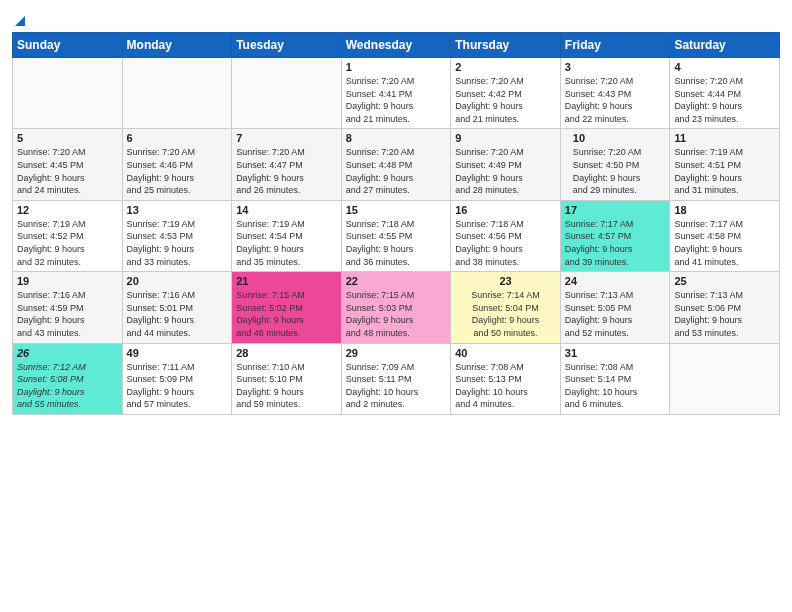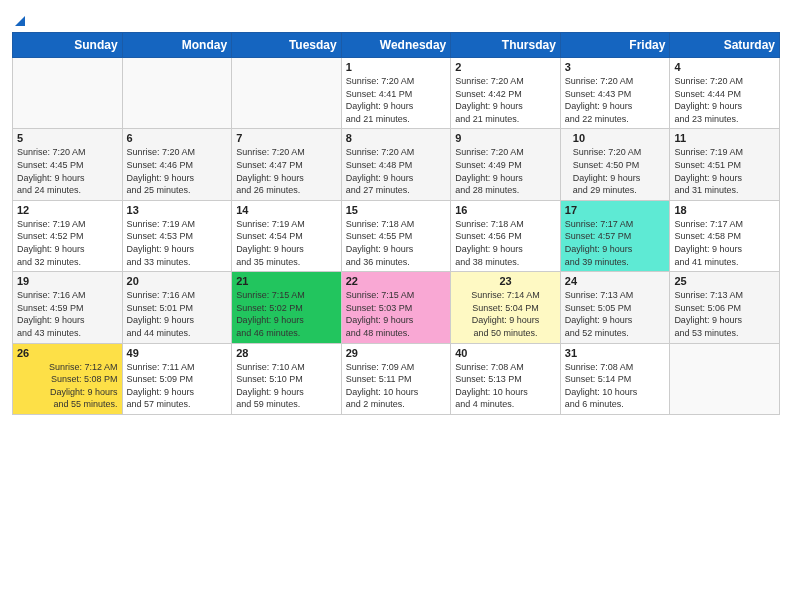--- a/index.html
+++ b/index.html
@@ -45,7 +45,7 @@
       font-size: 12px;
       font-weight: bold;
       padding: 5px 4px;
-      text-align: right;
+      text-align: left;
       border: 1px solid #1a5ba8;
     }
     .calendar td {

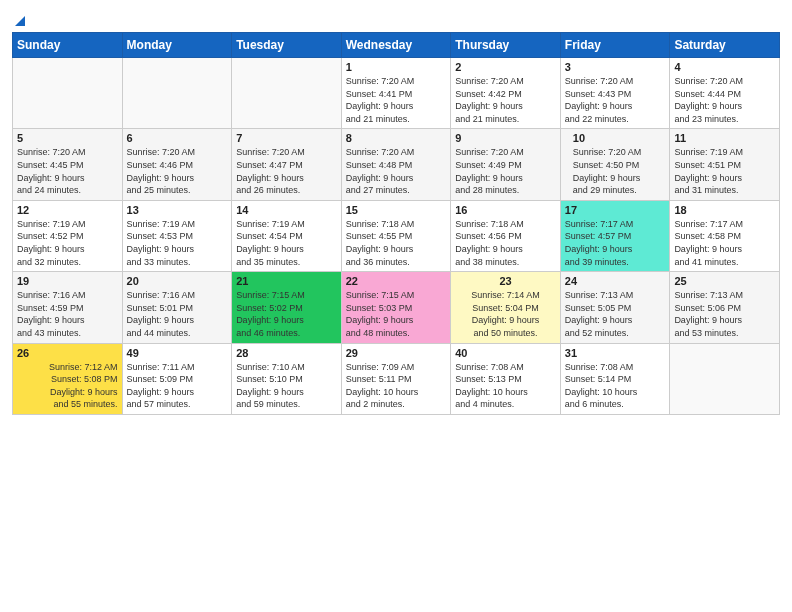--- a/index.html
+++ b/index.html
@@ -284,7 +284,7 @@
 Daylight: 9 hours
 and 44 minutes.</div>
           </td>
-          <td style="background: #22c55e; margin-left: 45px;">
+          <td style="background: #ec4899; margin-left: 45px;">
             <span class="day-num">21</span>
             <div class="day-info" style="white-space: pre-line;">Sunrise: 7:15 AM
 Sunset: 5:02 PM

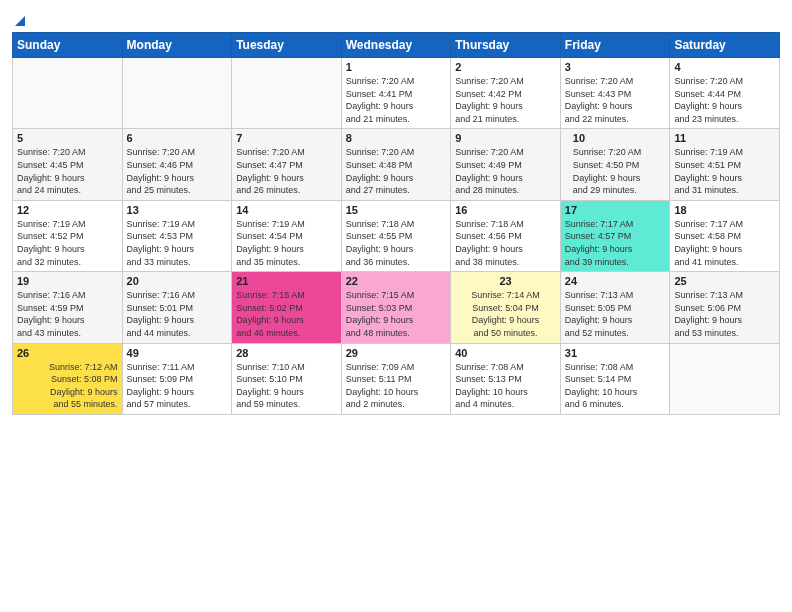--- a/index.html
+++ b/index.html
@@ -321,7 +321,7 @@
           </td>
         </tr>
         <tr>
-          <td style="background: #fde047;">
+          <td style="background: #5eead4; font-style: italic;">
             <span class="day-num">26</span>
             <div class="day-info" style="white-space: pre-line; text-align: right;">Sunrise: 7:12 AM
 Sunset: 5:08 PM

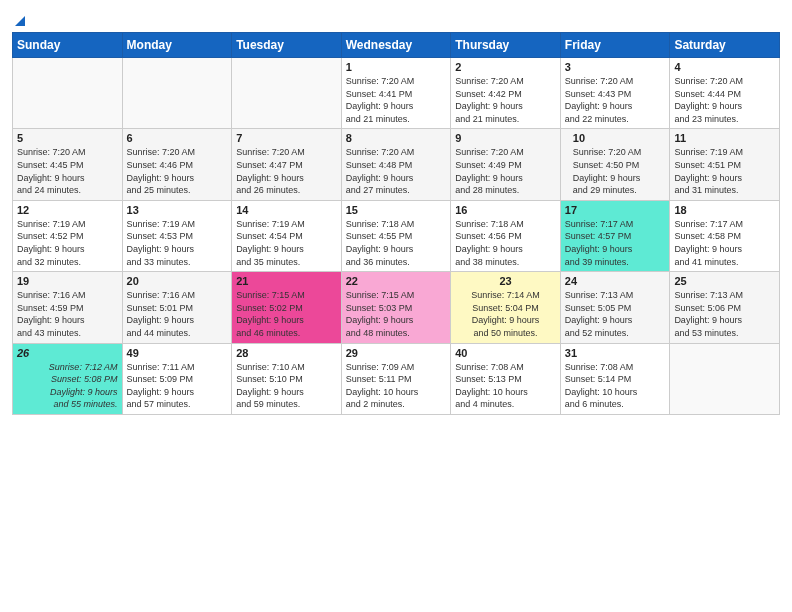--- a/index.html
+++ b/index.html
@@ -323,7 +323,7 @@
         <tr>
           <td style="background: #5eead4; font-style: italic;">
             <span class="day-num">26</span>
-            <div class="day-info" style="white-space: pre-line; text-align: right;">Sunrise: 7:12 AM
+            <div class="day-info" style="white-space: pre-line;">Sunrise: 7:12 AM
 Sunset: 5:08 PM
 Daylight: 9 hours
 and 55 minutes.</div>

